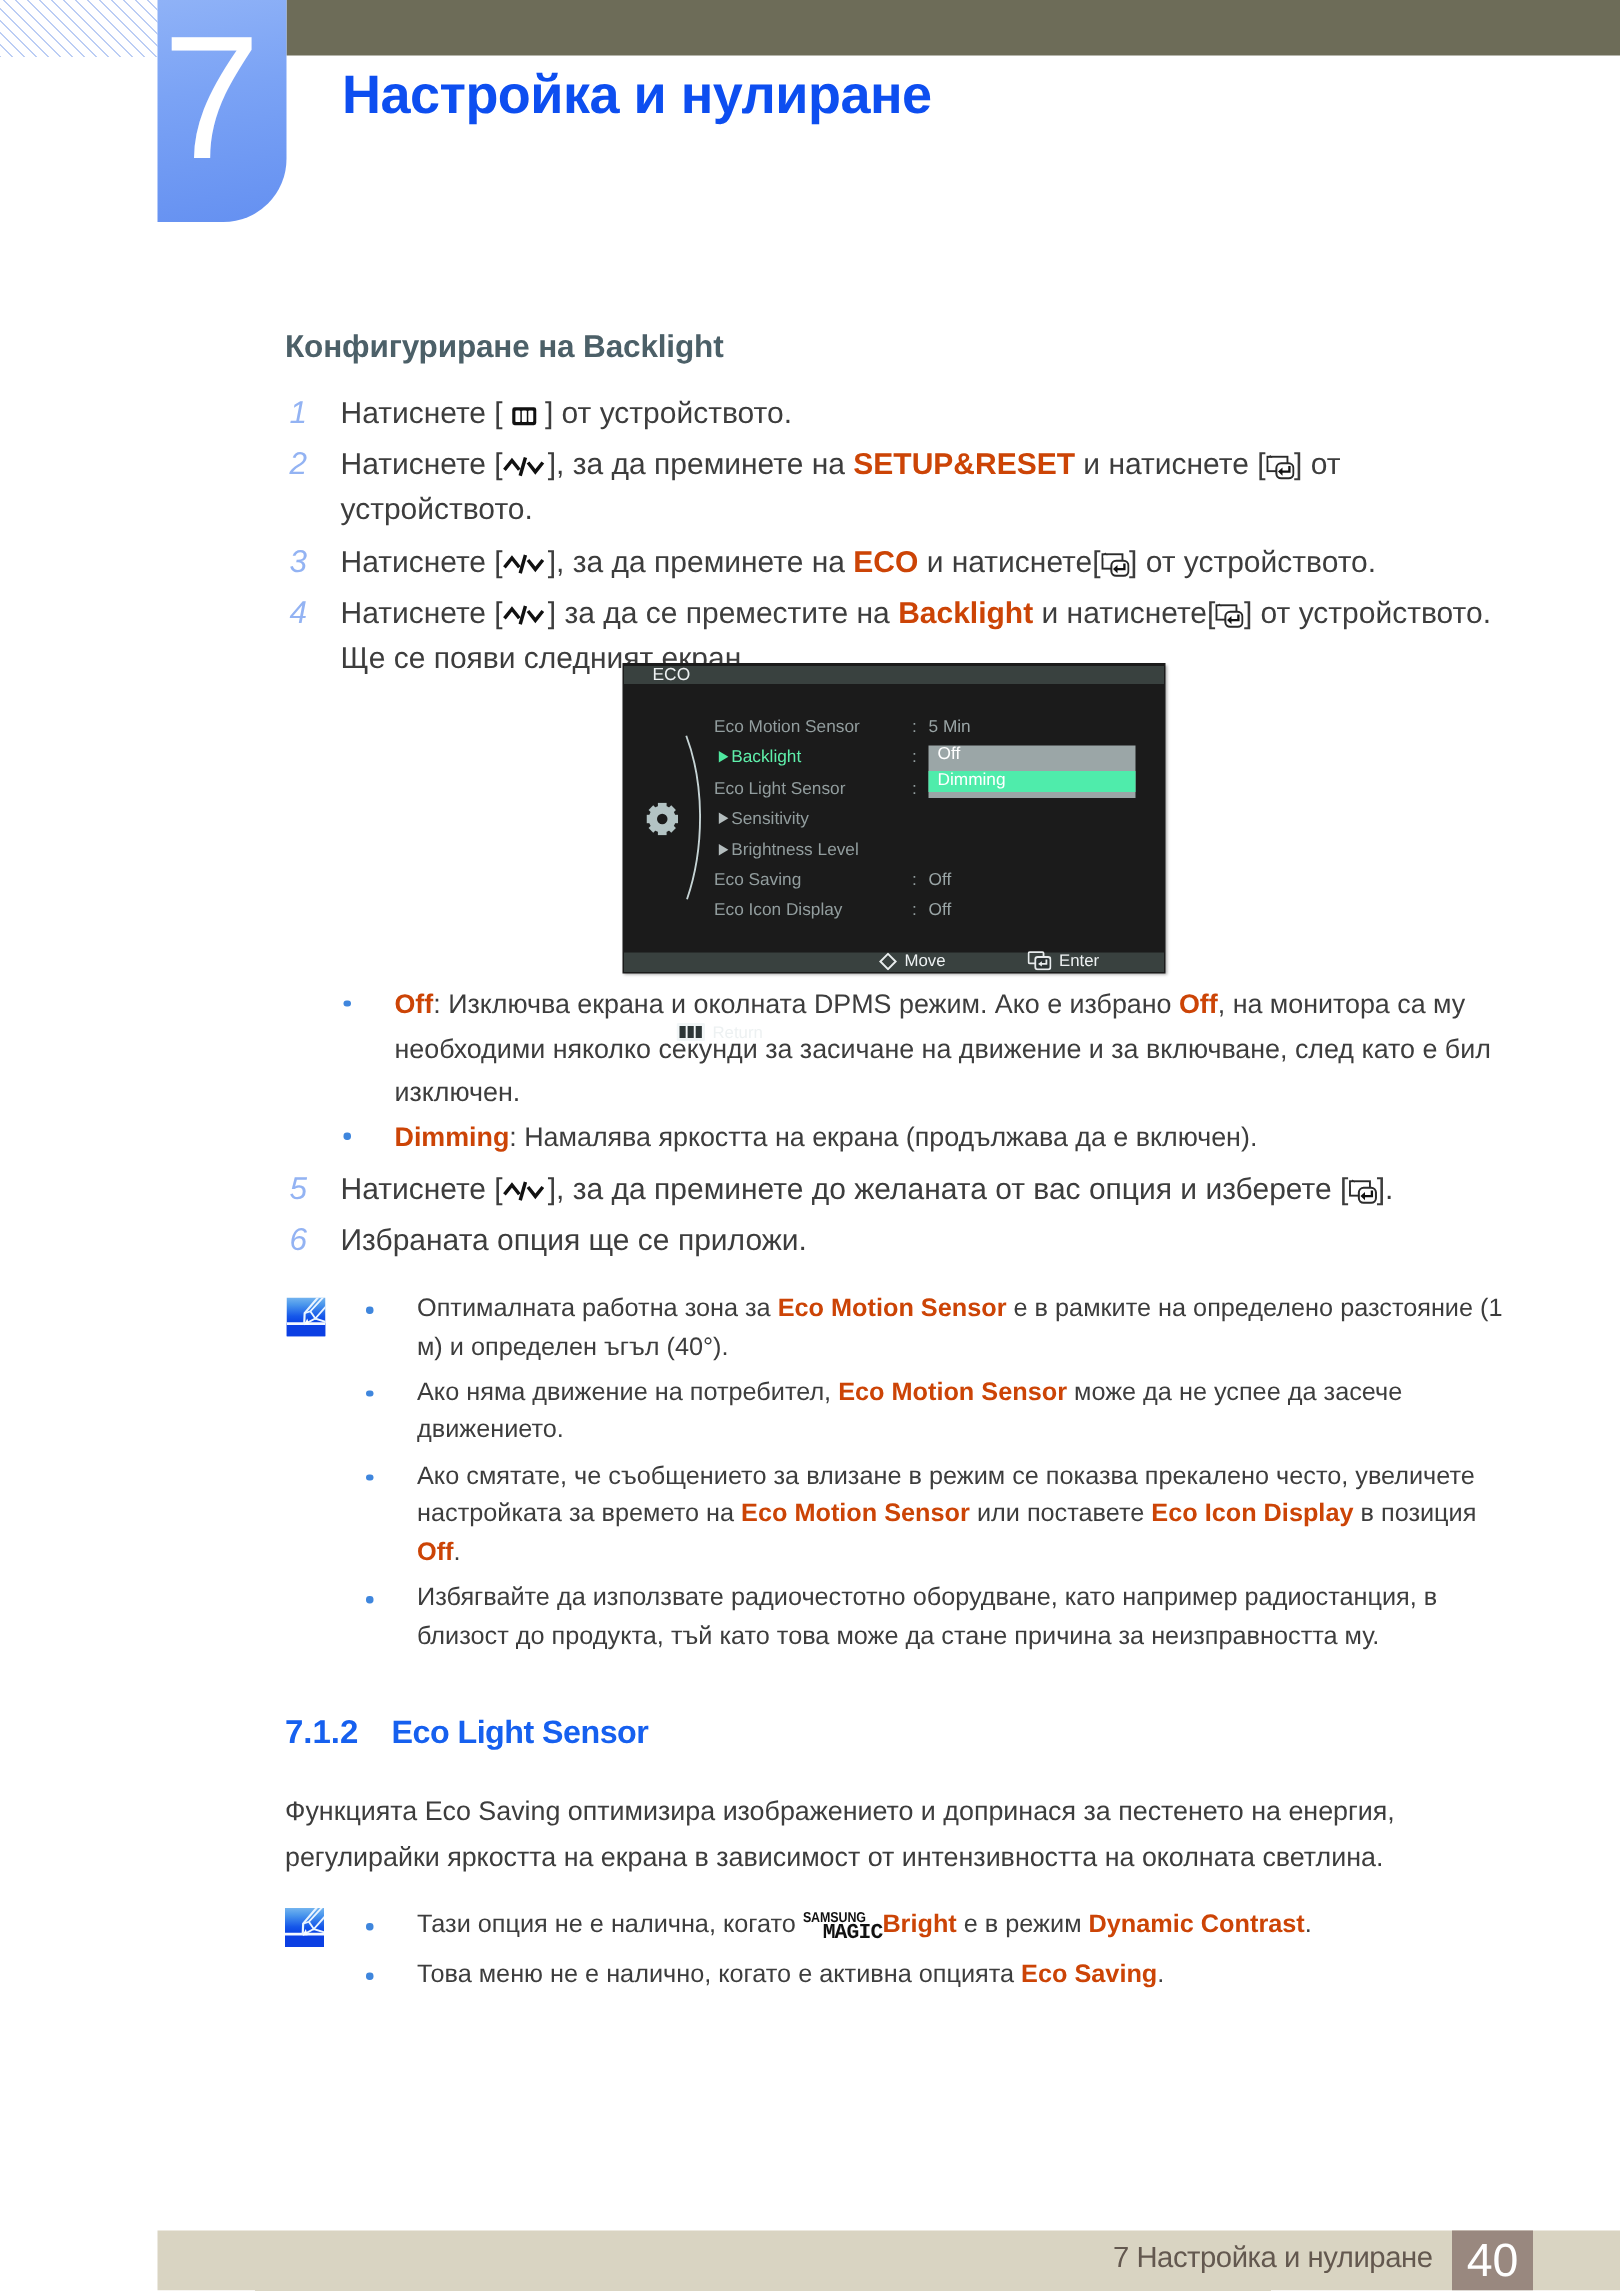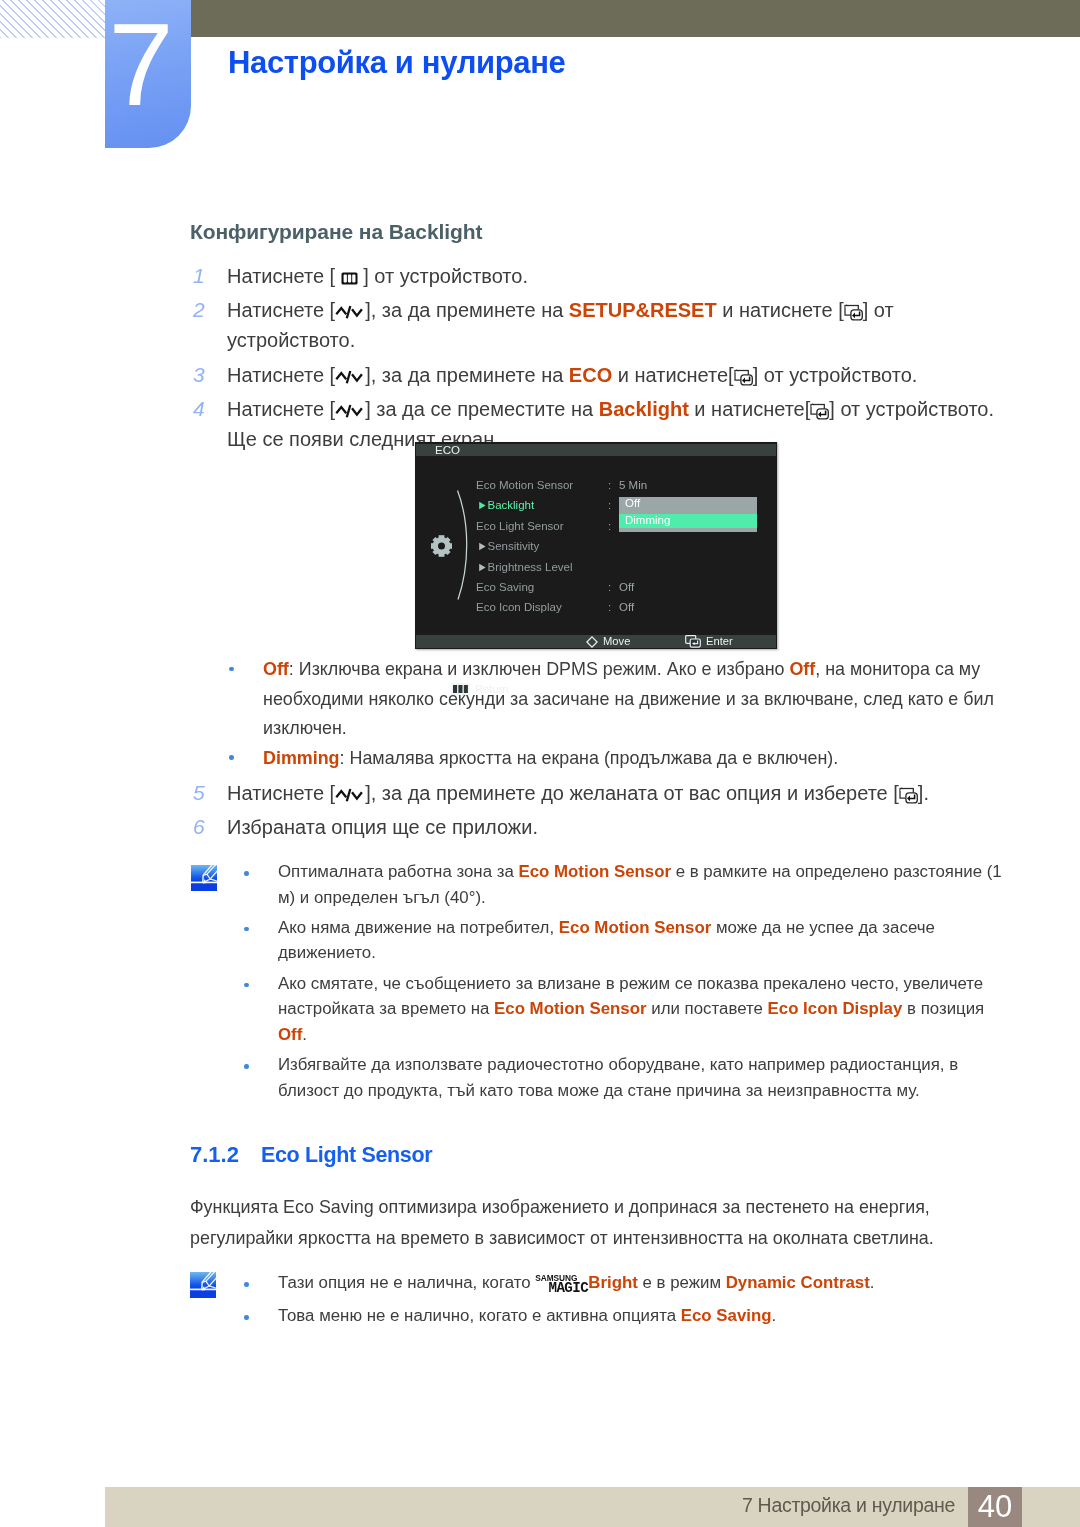--- a/index.html
+++ b/index.html
@@ -18,7 +18,7 @@
      border-bottom-right-radius:42px;}
   .chapnum{position:absolute;left:-7px;top:6px;width:86px;text-align:center;
      font-size:117px;line-height:117px;color:#fff;font-weight:400;}
-  .chaptitle{position:absolute;left:228px;top:41px;font-size:31px;line-height:44px;
+  .chaptitle{position:absolute;left:228px;top:41px;font-size:36px;line-height:44px;
      font-weight:bold;color:#0d4ef0;letter-spacing:-0.35px;white-space:nowrap;}
 
   

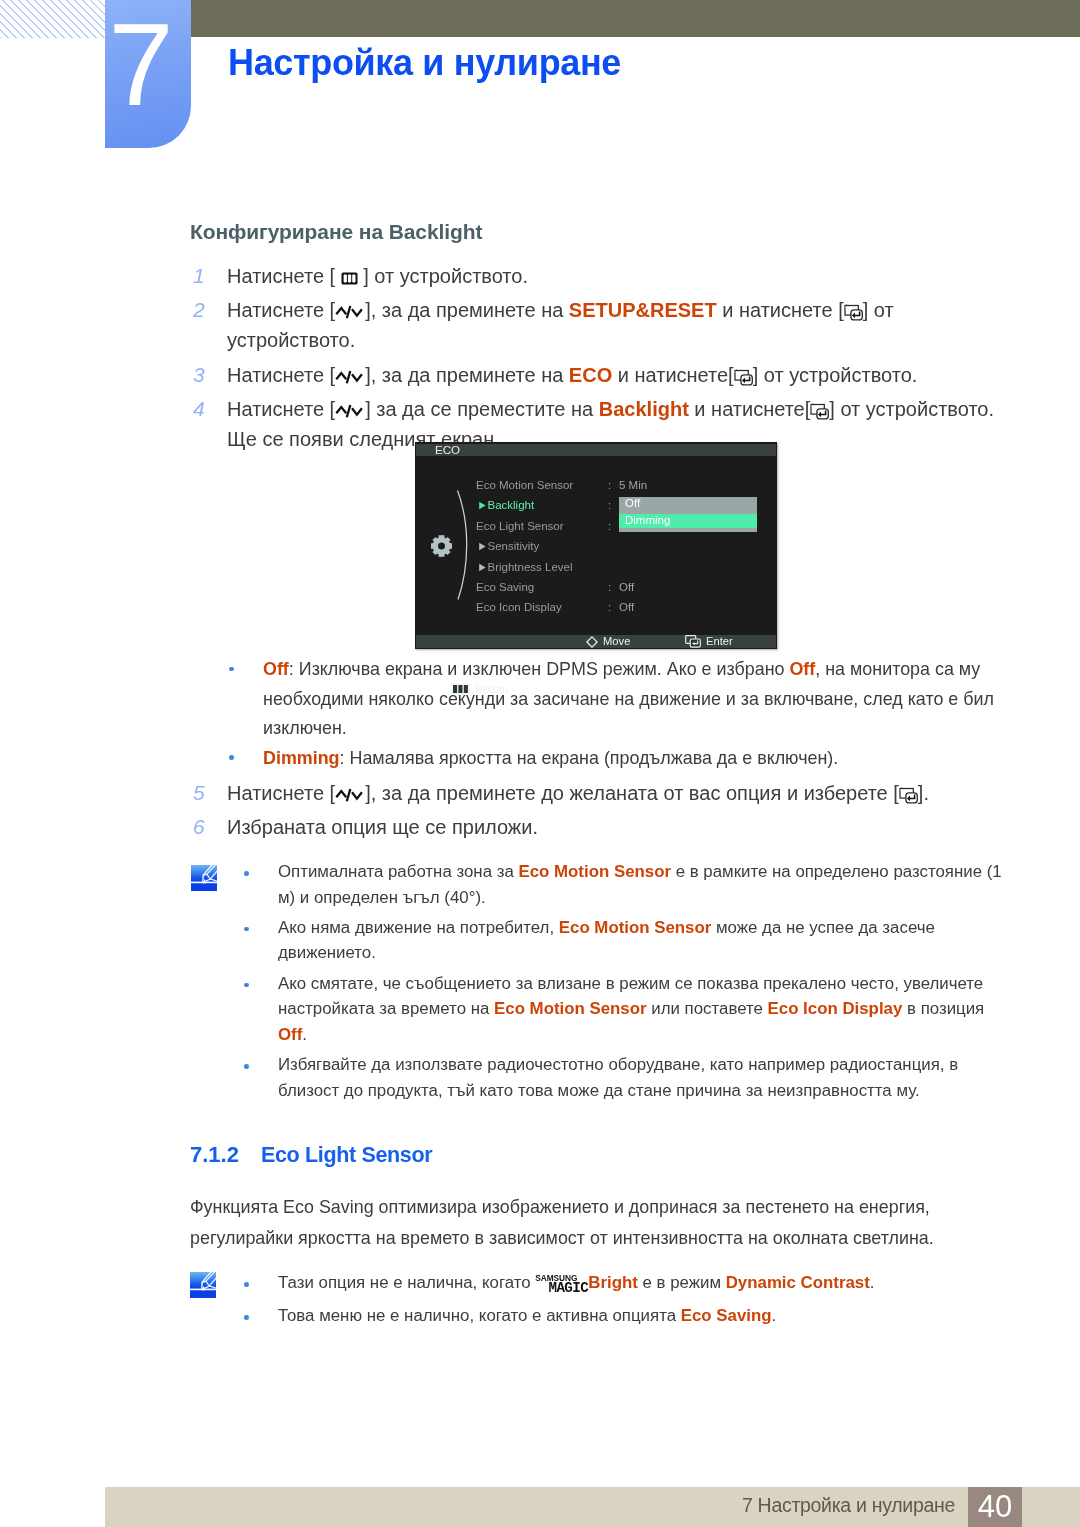--- a/index.html
+++ b/index.html
@@ -235,7 +235,7 @@
   </div>
 
   <div id="optbul" class="bullets" style="left:229px;top:655px;width:800px;">
-      <div class="bul"><b class="o">Off</b><span>: Изключва екрана и изключен DPMS режим. Ако е избрано </span><b class="o">Off</b><span>, на монитора са му необходими няколко секунди за засичане на движение и за включване, след като е бил изключен.</span></div>
+      <div class="bul"><b class="o">Off</b><span>: Изключва екрана и околната DPMS режим. Ако е избрано </span><b class="o">Off</b><span>, на монитора са му необходими няколко секунди за засичане на движение и за включване, след като е бил изключен.</span></div>
       <div class="bul"><b class="o">Dimming</b><span>: Намалява яркостта на екрана (продължава да е включен).</span></div>
     </div>
 

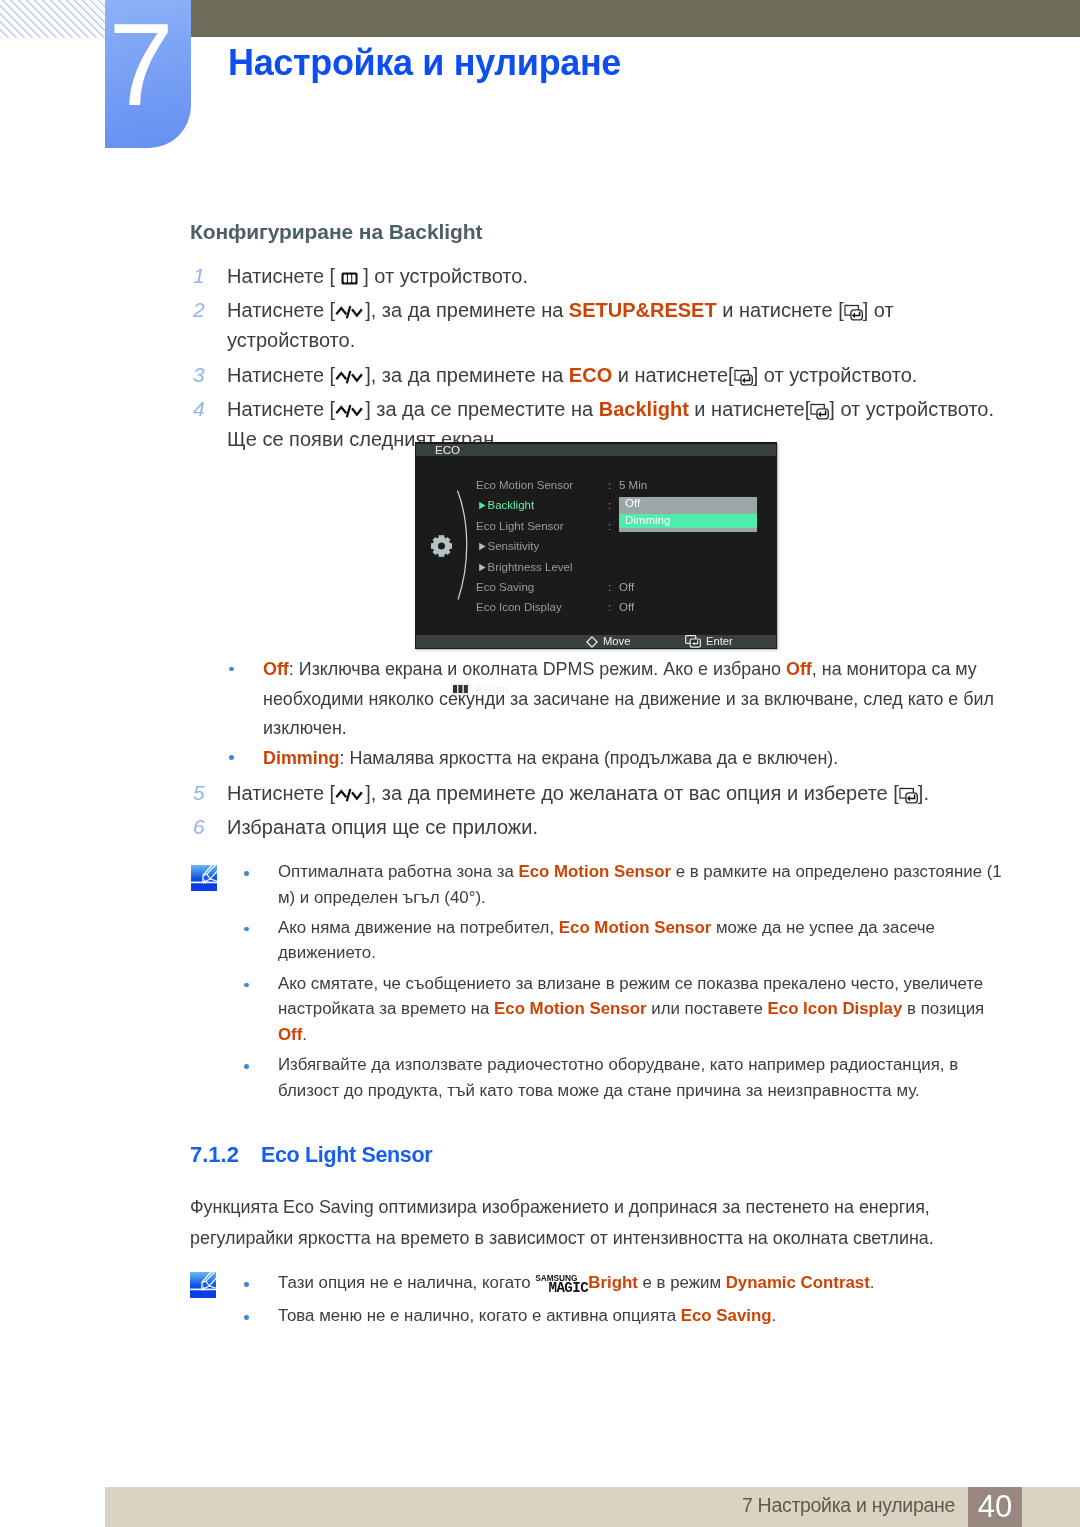--- a/index.html
+++ b/index.html
@@ -291,7 +291,7 @@
 
   <div class="sec2num">7.1.2</div>
   <div class="sec2title">Eco Light Sensor</div>
-  <div class="sec2para">Функцията Eco Saving оптимизира изображението и допринася за пестенето на енергия, регулирайки яркостта на времето в зависимост от интензивността на околната светлина.</div>
+  <div class="sec2para">Функцията Eco Saving оптимизира изображението и допринася за пестенето на енергия, регулирайки яркостта на екрана в зависимост от интензивността на околната светлина.</div>
 
   <div class="note" style="position:absolute;left:190px;top:1272px;">
     <div id="noteicon2" style="position:absolute;left:0;top:0px;"><span class="ic" style="vertical-align: top;"><svg width="26" height="26" viewBox="0 0 26 26">

